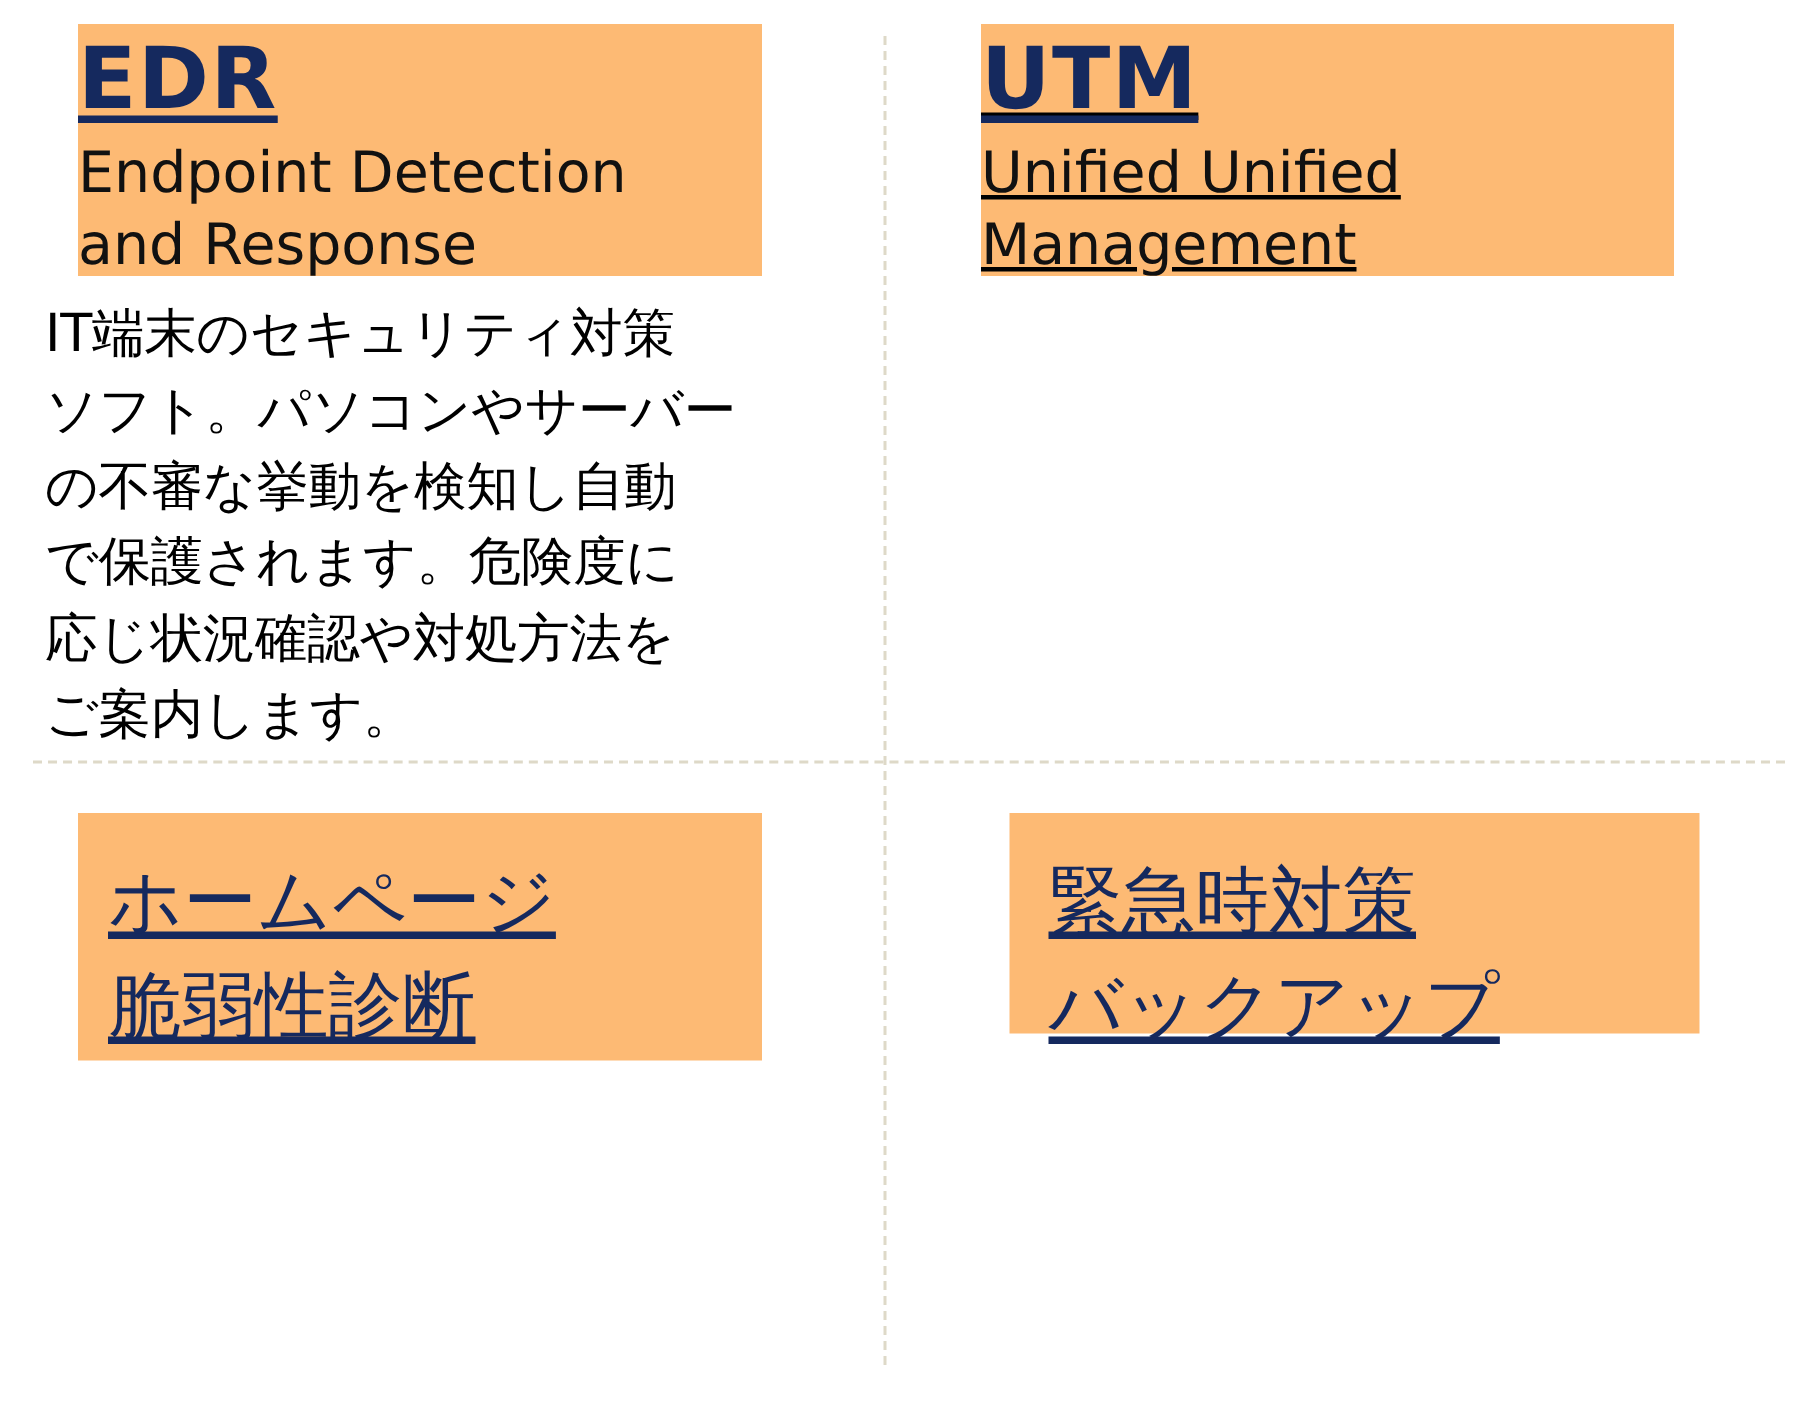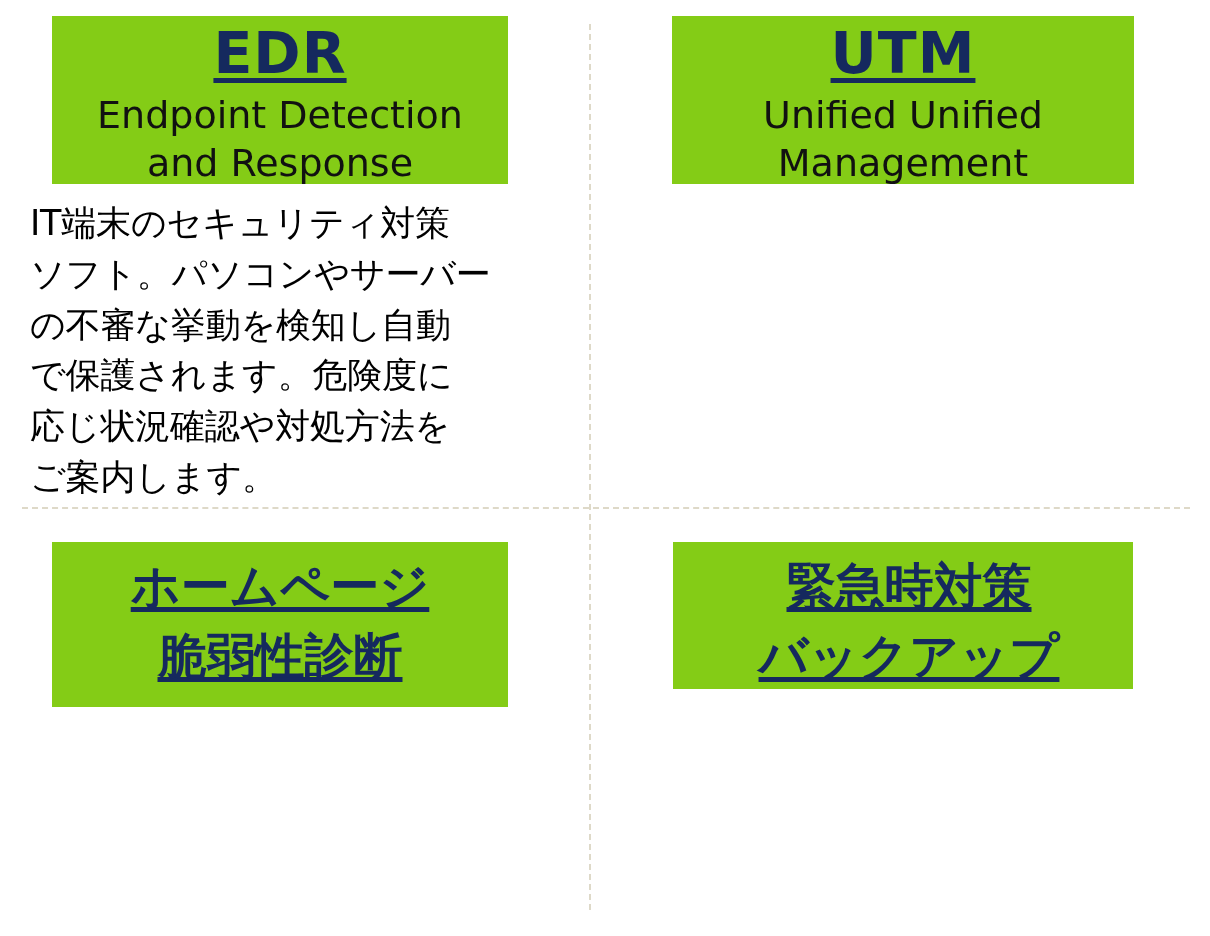--- a/index.html
+++ b/index.html
@@ -54,9 +54,8 @@
   
   .banner {
     position: absolute;
-    background: #84cc16;
+    background: #fdba74;
     box-sizing: border-box;
-    text-align: center;
     overflow: visible;
   }
   .banner-tl { left: 52px;  top: 16px;  width: 456px; height: 168px; }

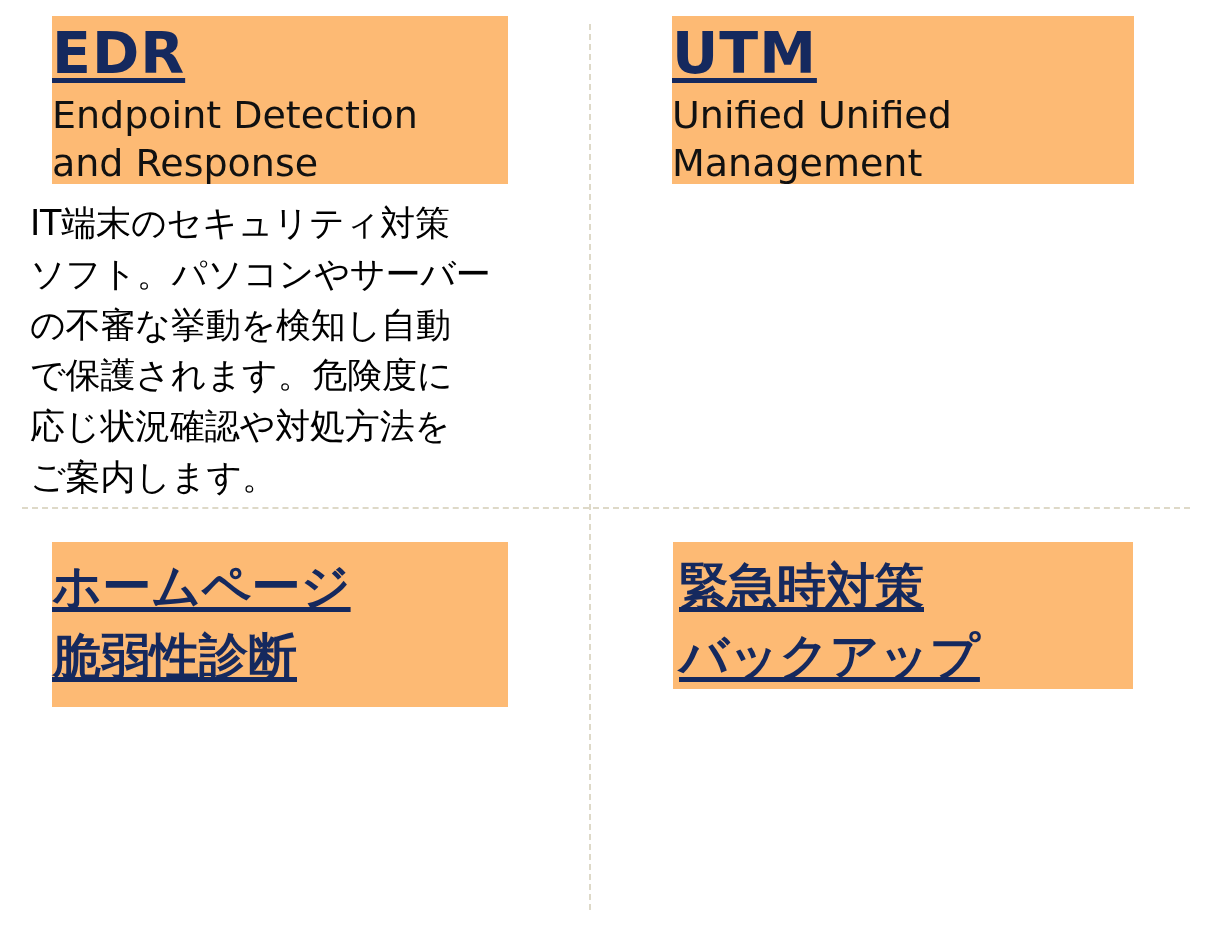--- a/index.html
+++ b/index.html
@@ -59,7 +59,7 @@
     overflow: visible;
   }
   .banner-tl { left: 52px;  top: 16px;  width: 456px; height: 168px; }
-  .banner-tr { left: 81px;  top: 16px;  width: 462px; height: 168px; }
+  .banner-tr { left: 63px;  top: 16px;  width: 462px; height: 168px; text-decoration: underline; }
   .banner-bl { left: 52px;  top: 33px;  width: 456px; height: 165px; }
   .banner-br { left: 82px;  top: 33px;  width: 460px; height: 147px; }
 

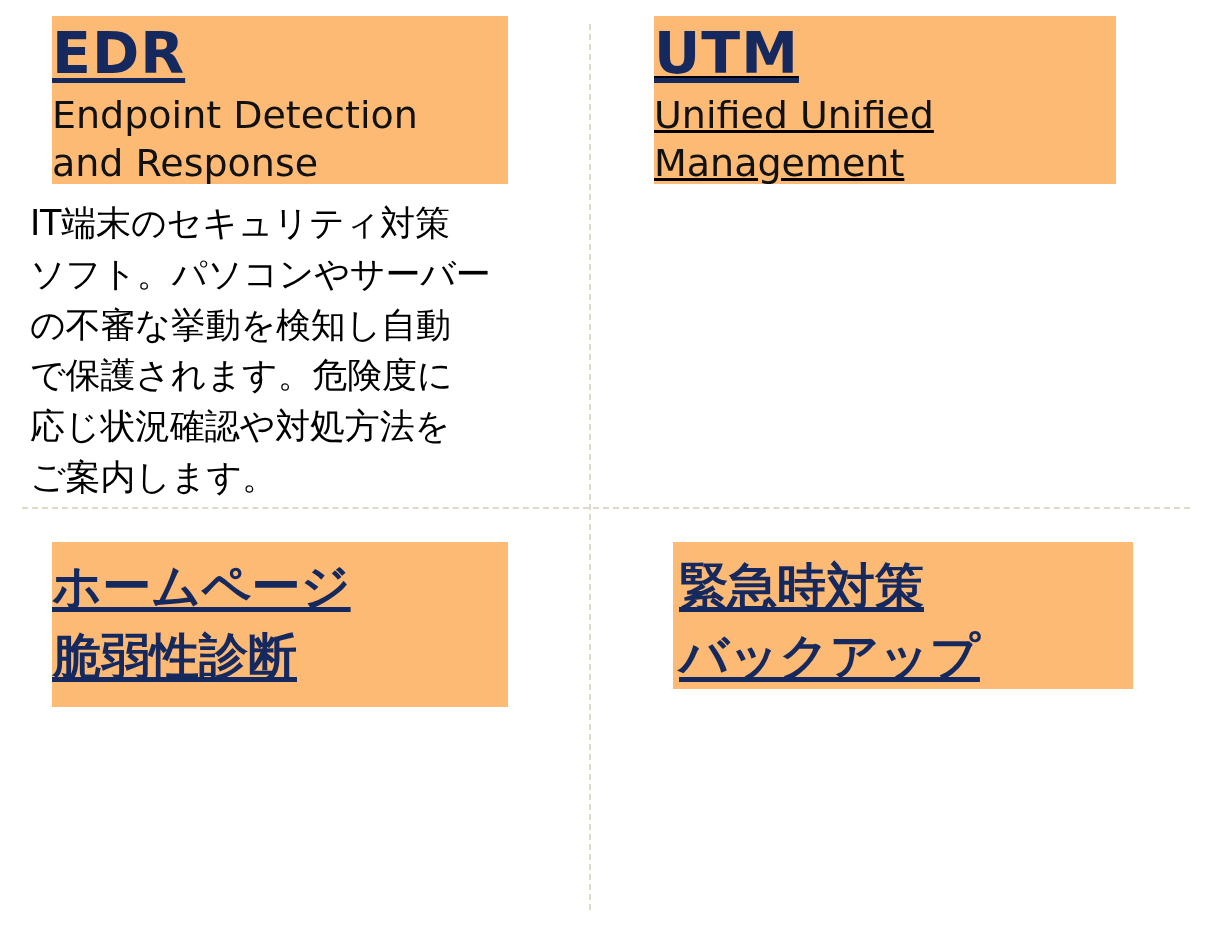--- a/index.html
+++ b/index.html
@@ -88,15 +88,16 @@
   
   .jp-title {
     font-size: 49px;
-    font-weight: bold;
+    font-weight: normal;
     color: #15295e;
     line-height: 1.42;
-    padding-top: 10px;
+    padding-top: 24px;
     white-space: pre-line;
     text-decoration: underline;
     text-underline-offset: 4px;
     text-decoration-thickness: 5px;
     letter-spacing: 0px;
+    margin-left: 20px;
   }
   .jp-title.overflow {
     position: relative;

